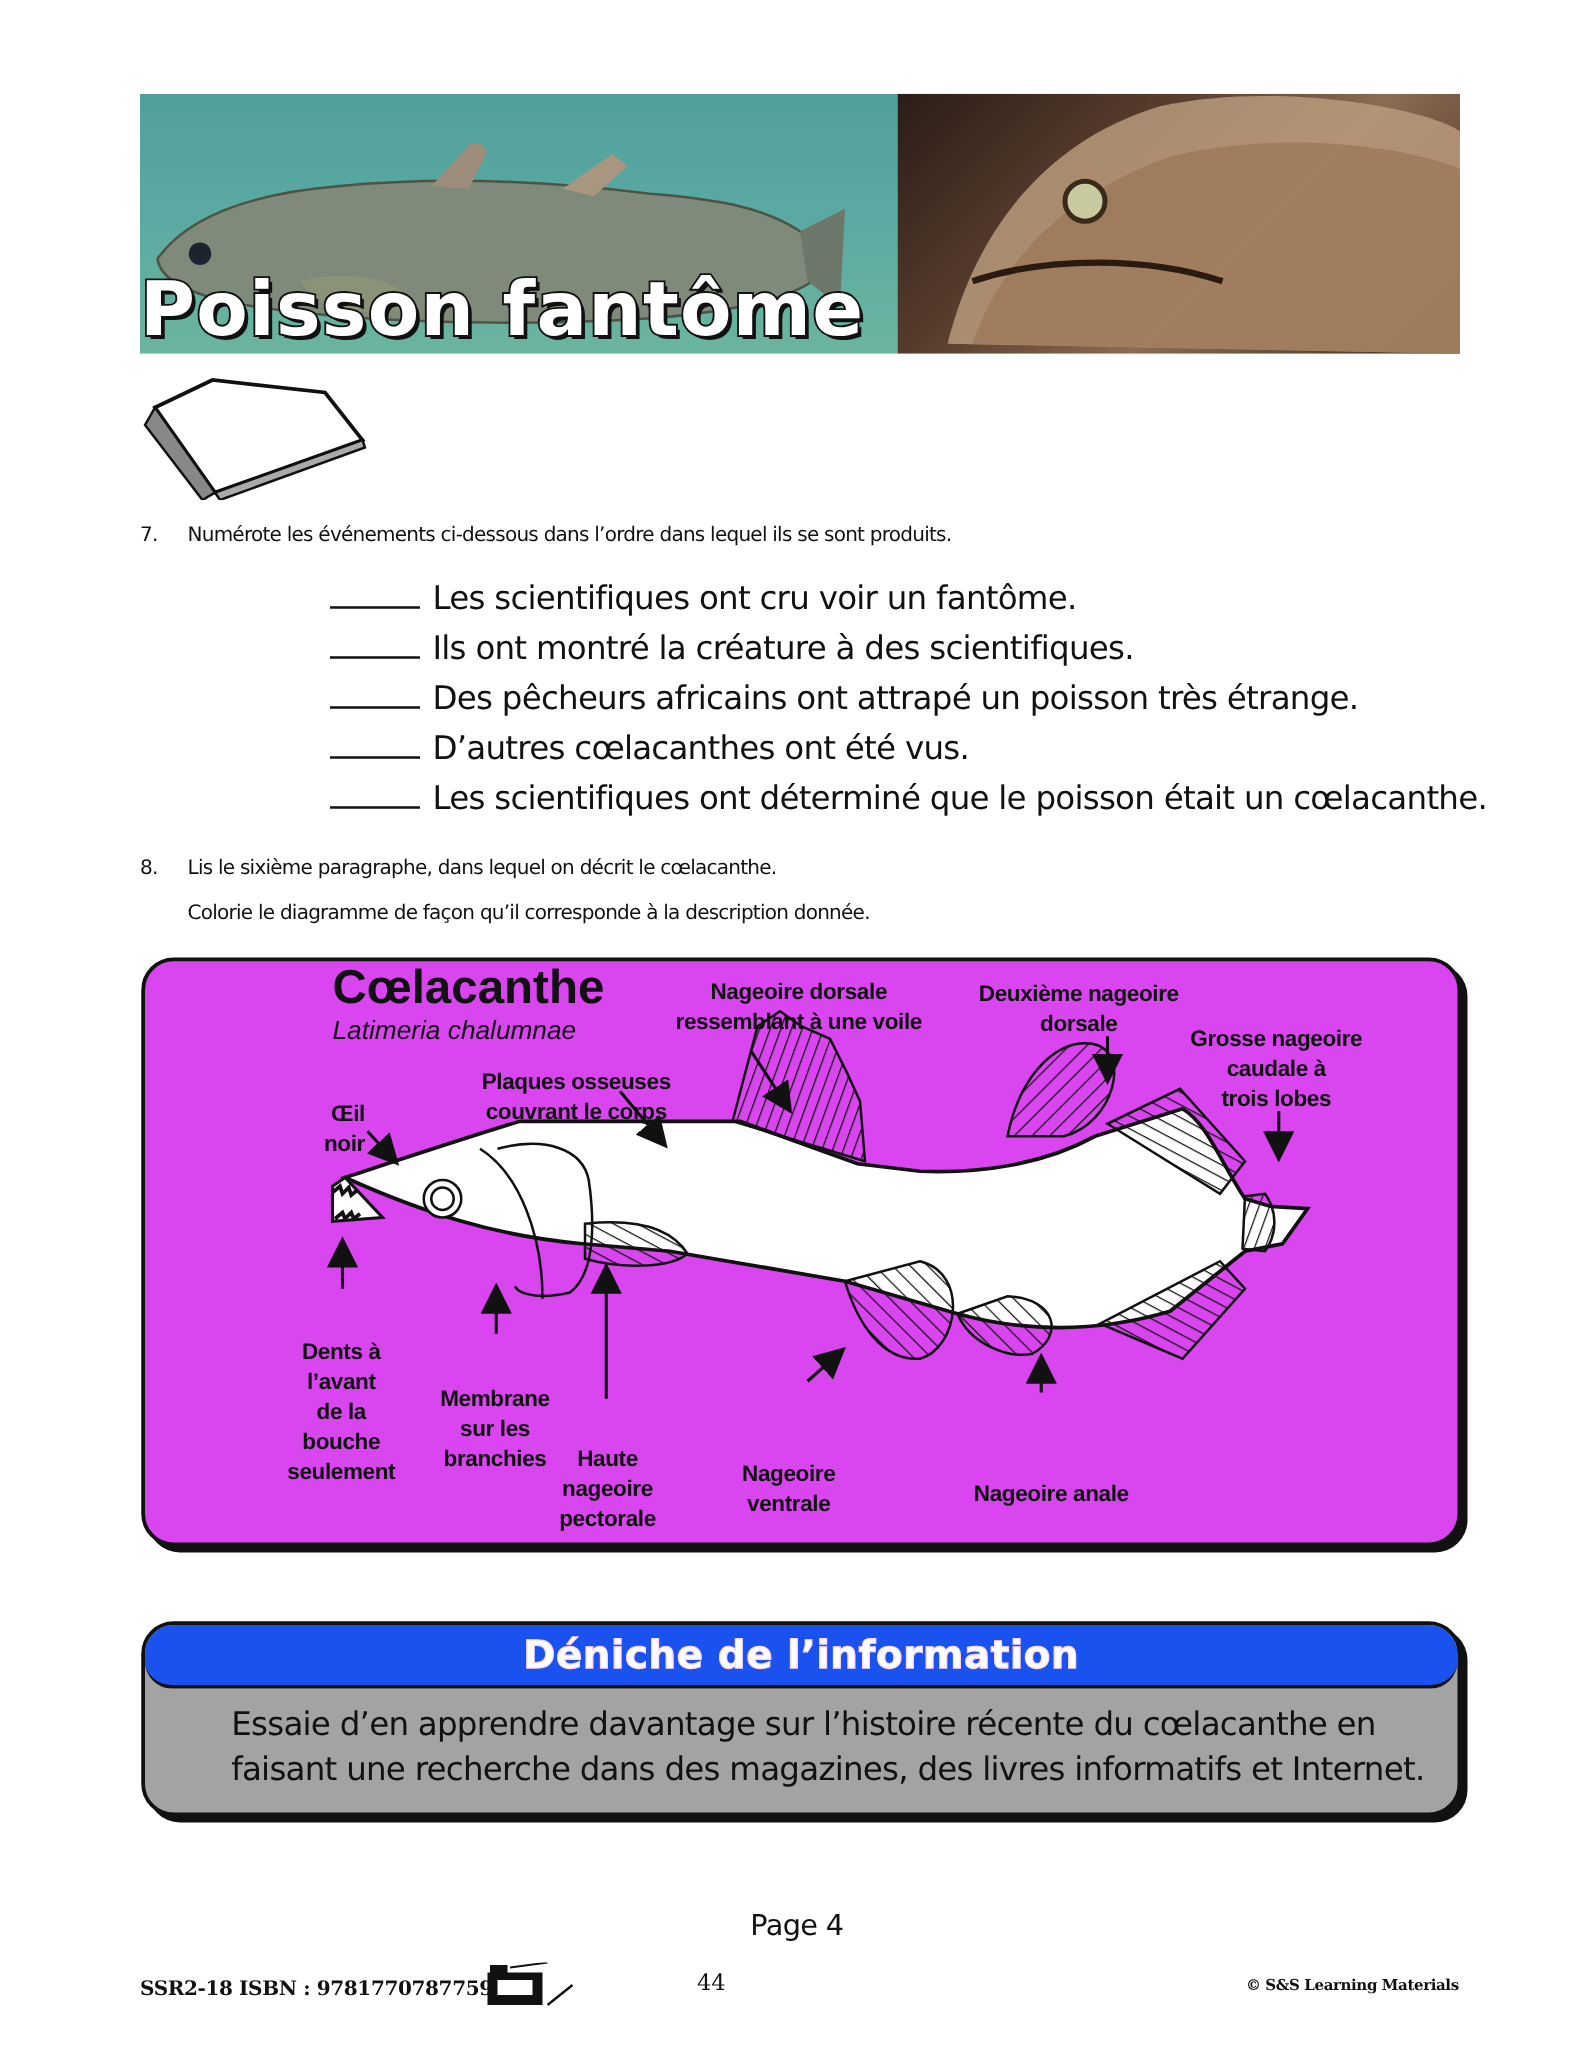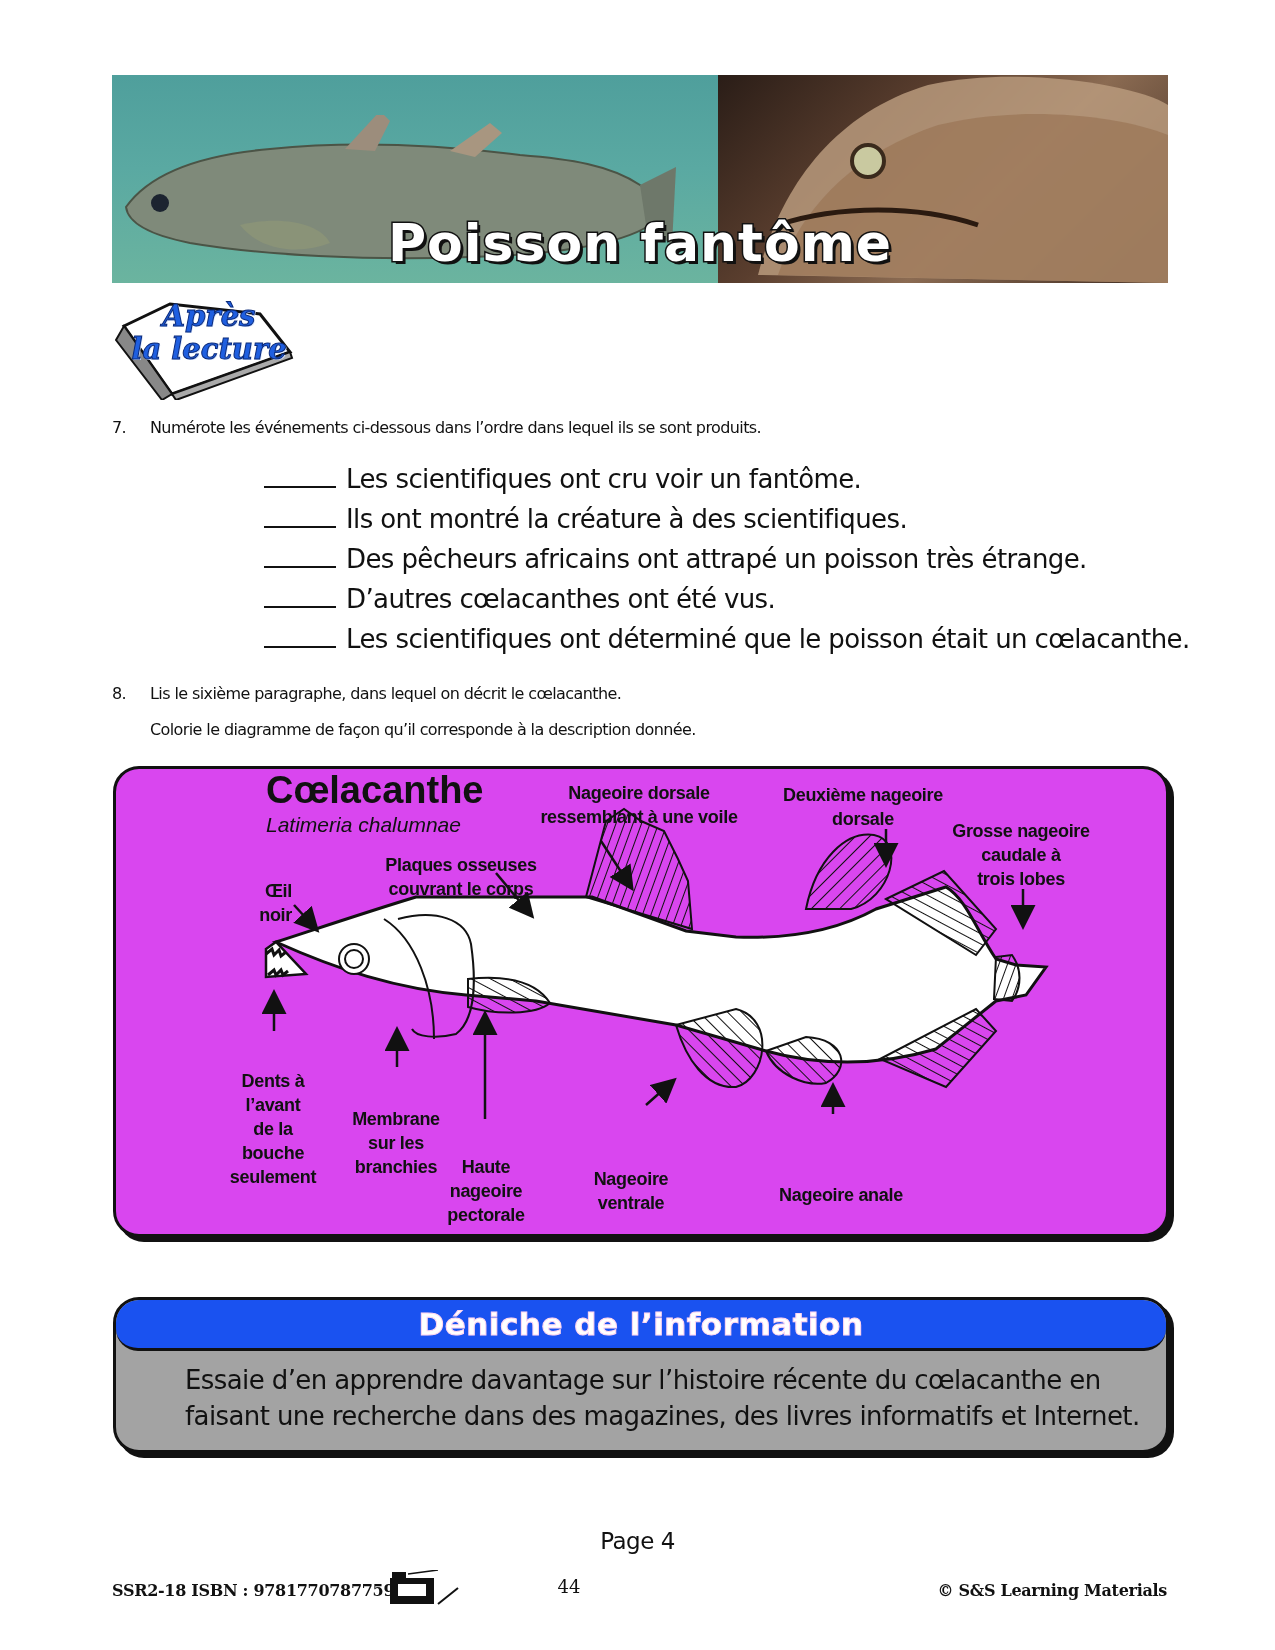--- a/index.html
+++ b/index.html
@@ -14,8 +14,8 @@
       background: linear-gradient(135deg, #2a1d17 0%, #5a3e2e 35%, #8b6b52 60%, #3d2a20 100%); }
     .fish-photo-left { position: absolute; left: 8px; top: 40px; width: 560px; height: 150px; }
     .fish-photo-right { position: absolute; left: 0; top: 0; width: 450px; height: 208px; }
-    .banner-title { position: absolute; left: 0; right: 0; top: 138px; text-align: center;
-      font-family: "DejaVu Sans", sans-serif; font-weight: bold; font-size: 52px; letter-spacing: 1px;
+    .banner-title { position: absolute; left: 0; right: 0; top: 138px; text-align: left;
+      font-family: "DejaVu Sans", sans-serif; font-weight: bold; font-size: 60px; letter-spacing: 1px;
       color: #fff; -webkit-text-stroke: 3px #111; paint-order: stroke fill;
       text-shadow: 3px 3px 0 #111; }
 

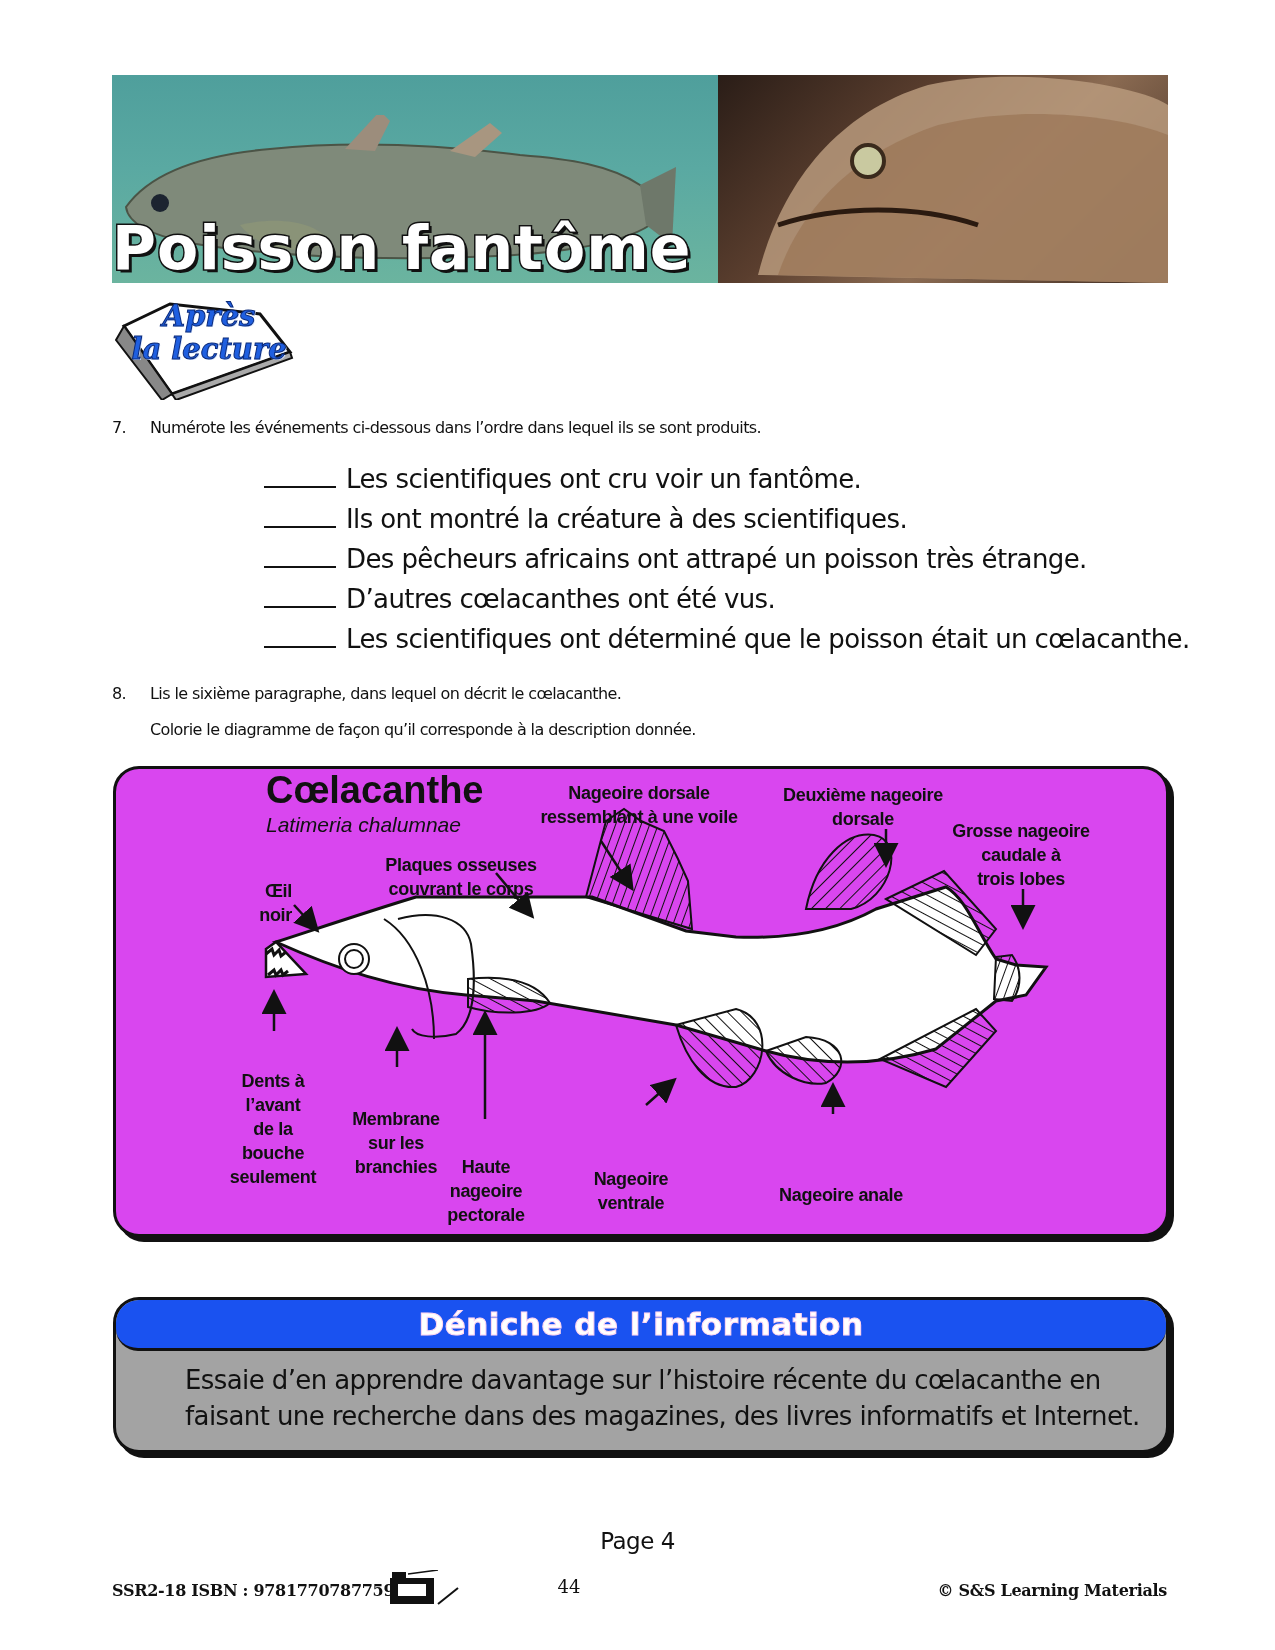--- a/index.html
+++ b/index.html
@@ -95,10 +95,6 @@
     <path d="M6 44 L14 30 L62 98 L52 104 Z" fill="#888" stroke="#111" stroke-width="2"></path>
     <path d="M62 98 L180 56 L182 62 L66 104 Z" fill="#aaa" stroke="#111" stroke-width="2"></path>
   </svg>
-  <div class="badge-text">
-    <div>Après</div>
-    <div>la lecture</div>
-  </div>
 </div>
 
 <div class="q-line" style="left:112px; top:418px;">

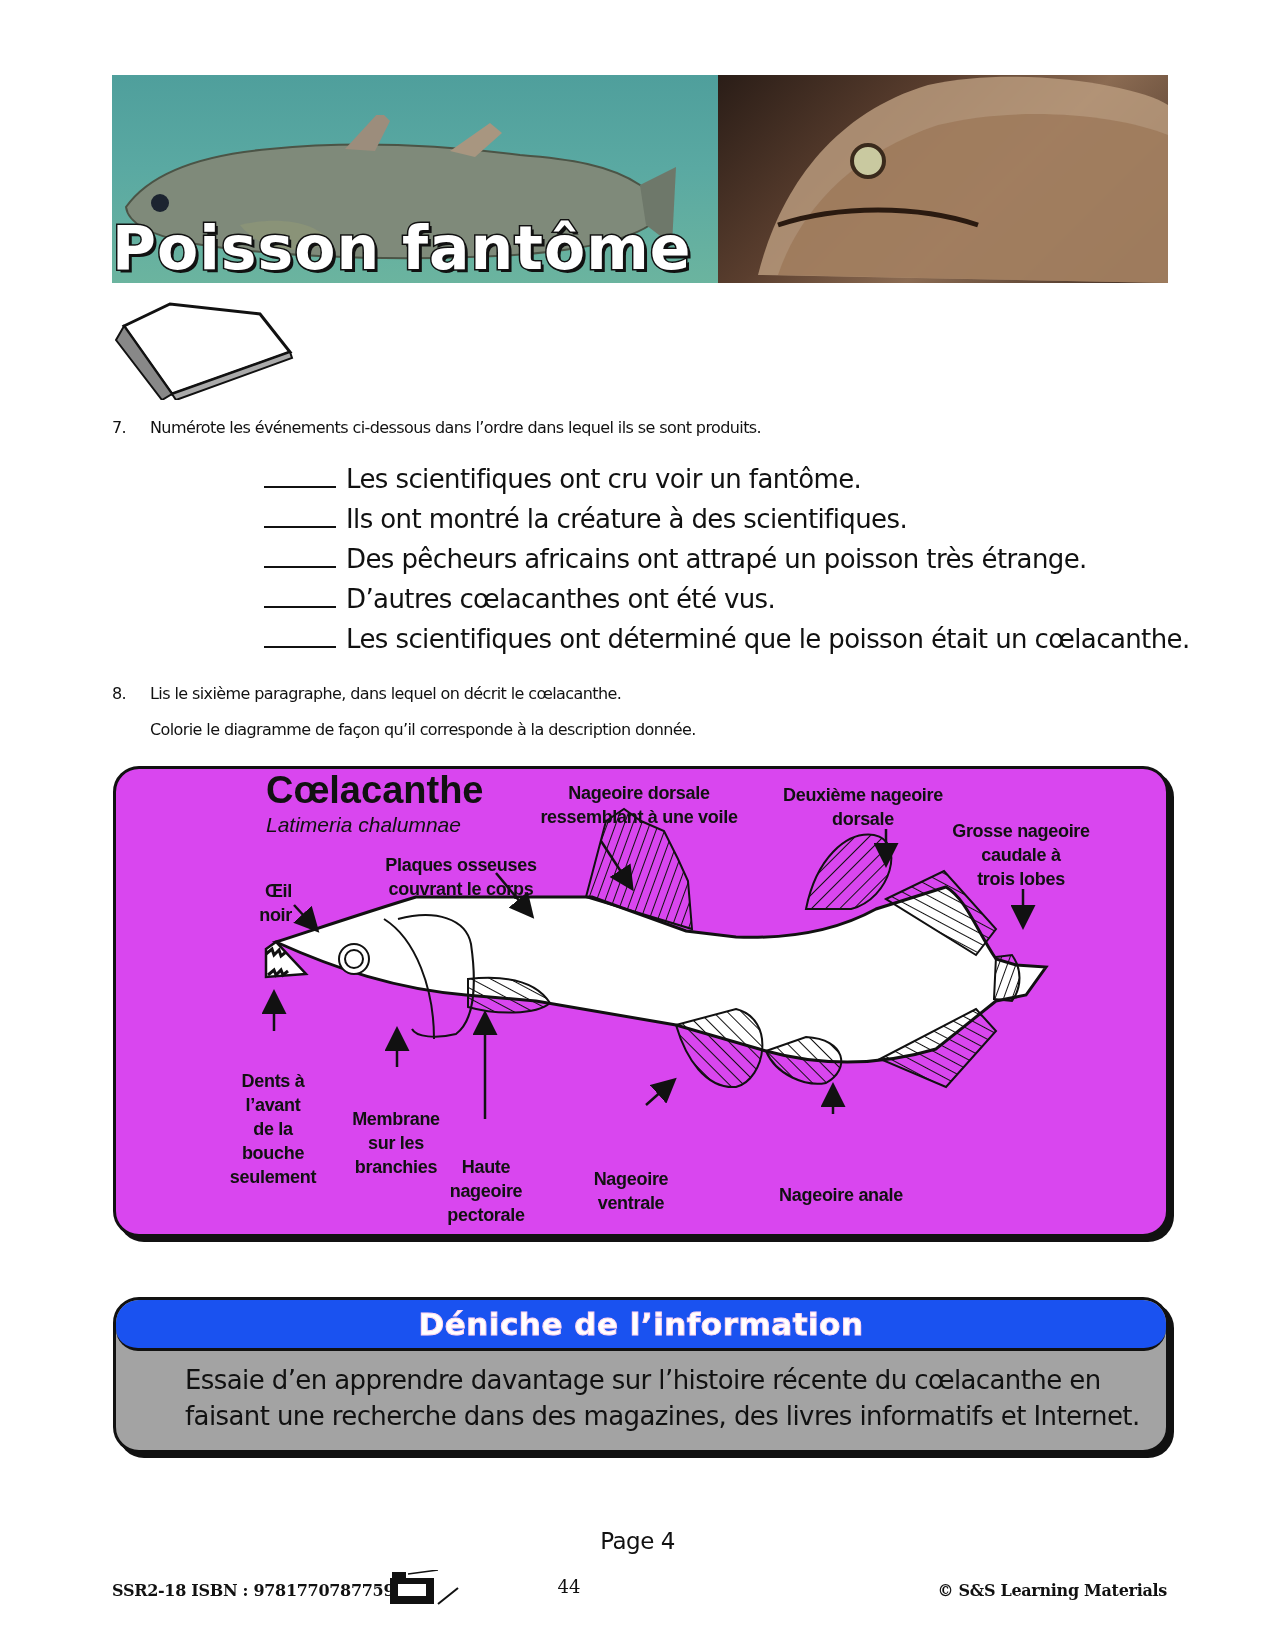--- a/index.html
+++ b/index.html
@@ -62,7 +62,7 @@
     .footer-center { position: absolute; left: 0; width: 1138px; top: 1576px; text-align: center;
       font-family: "DejaVu Serif", serif; font-size: 18px; color: #111; }
     .footer-right { position: absolute; right: 108px; top: 1581px; font-family: "DejaVu Serif", serif; font-weight: bold;
-      font-size: 16px; letter-spacing: -0.3px; color: #111; text-align: right; }
+      font-size: 12px; letter-spacing: -0.3px; color: #111; text-align: right; }
   </style>
 </head>
 <body>

